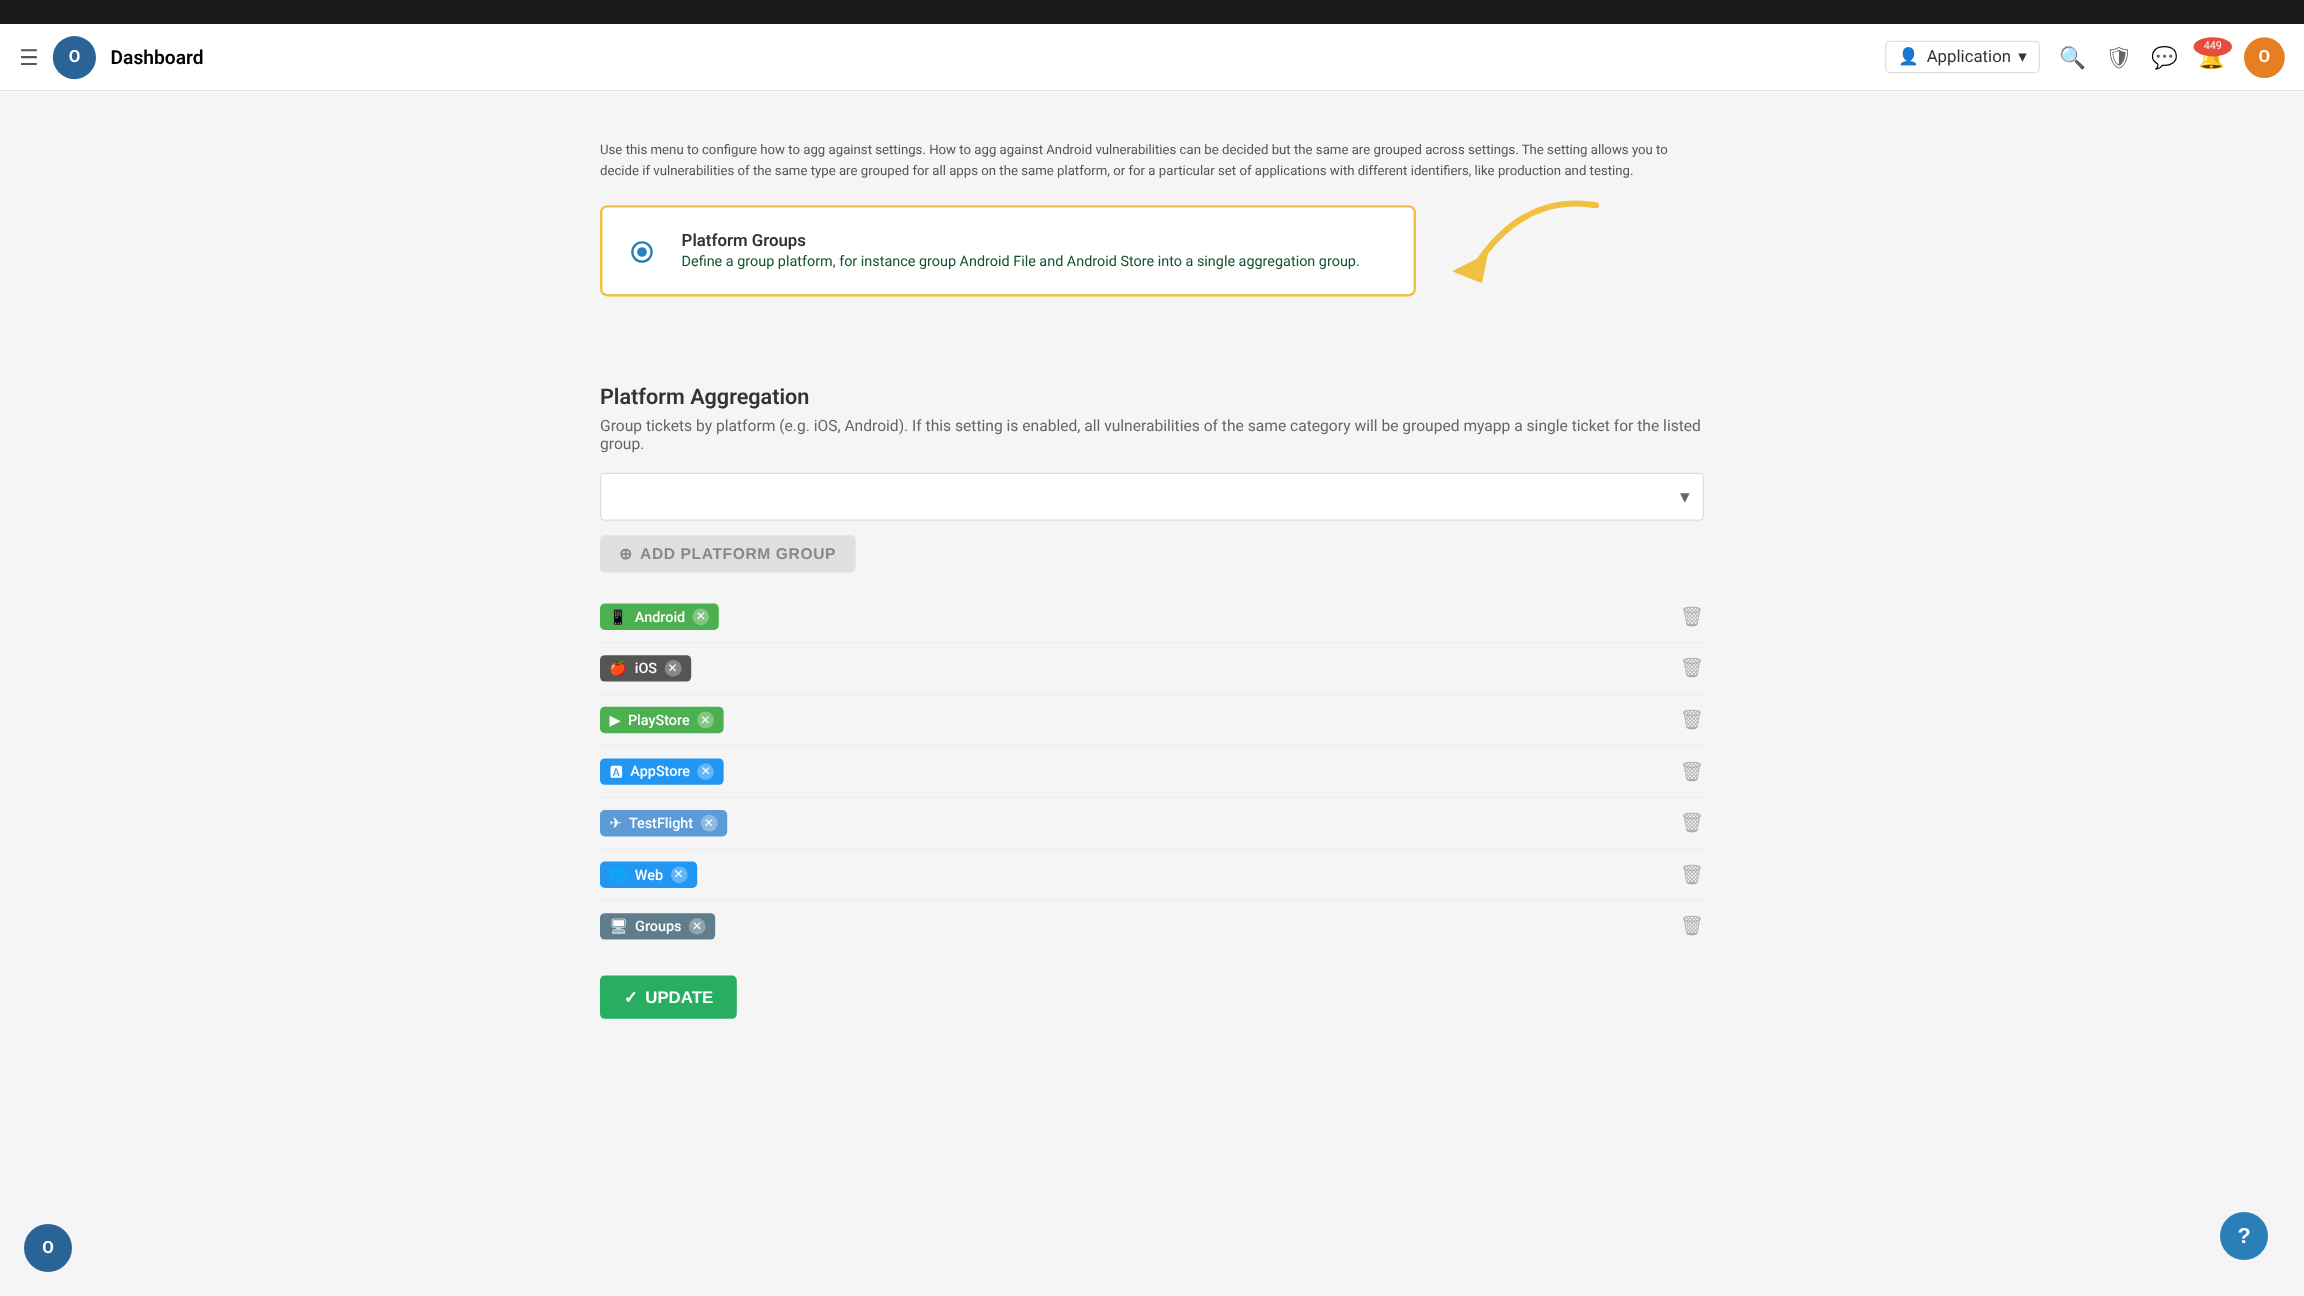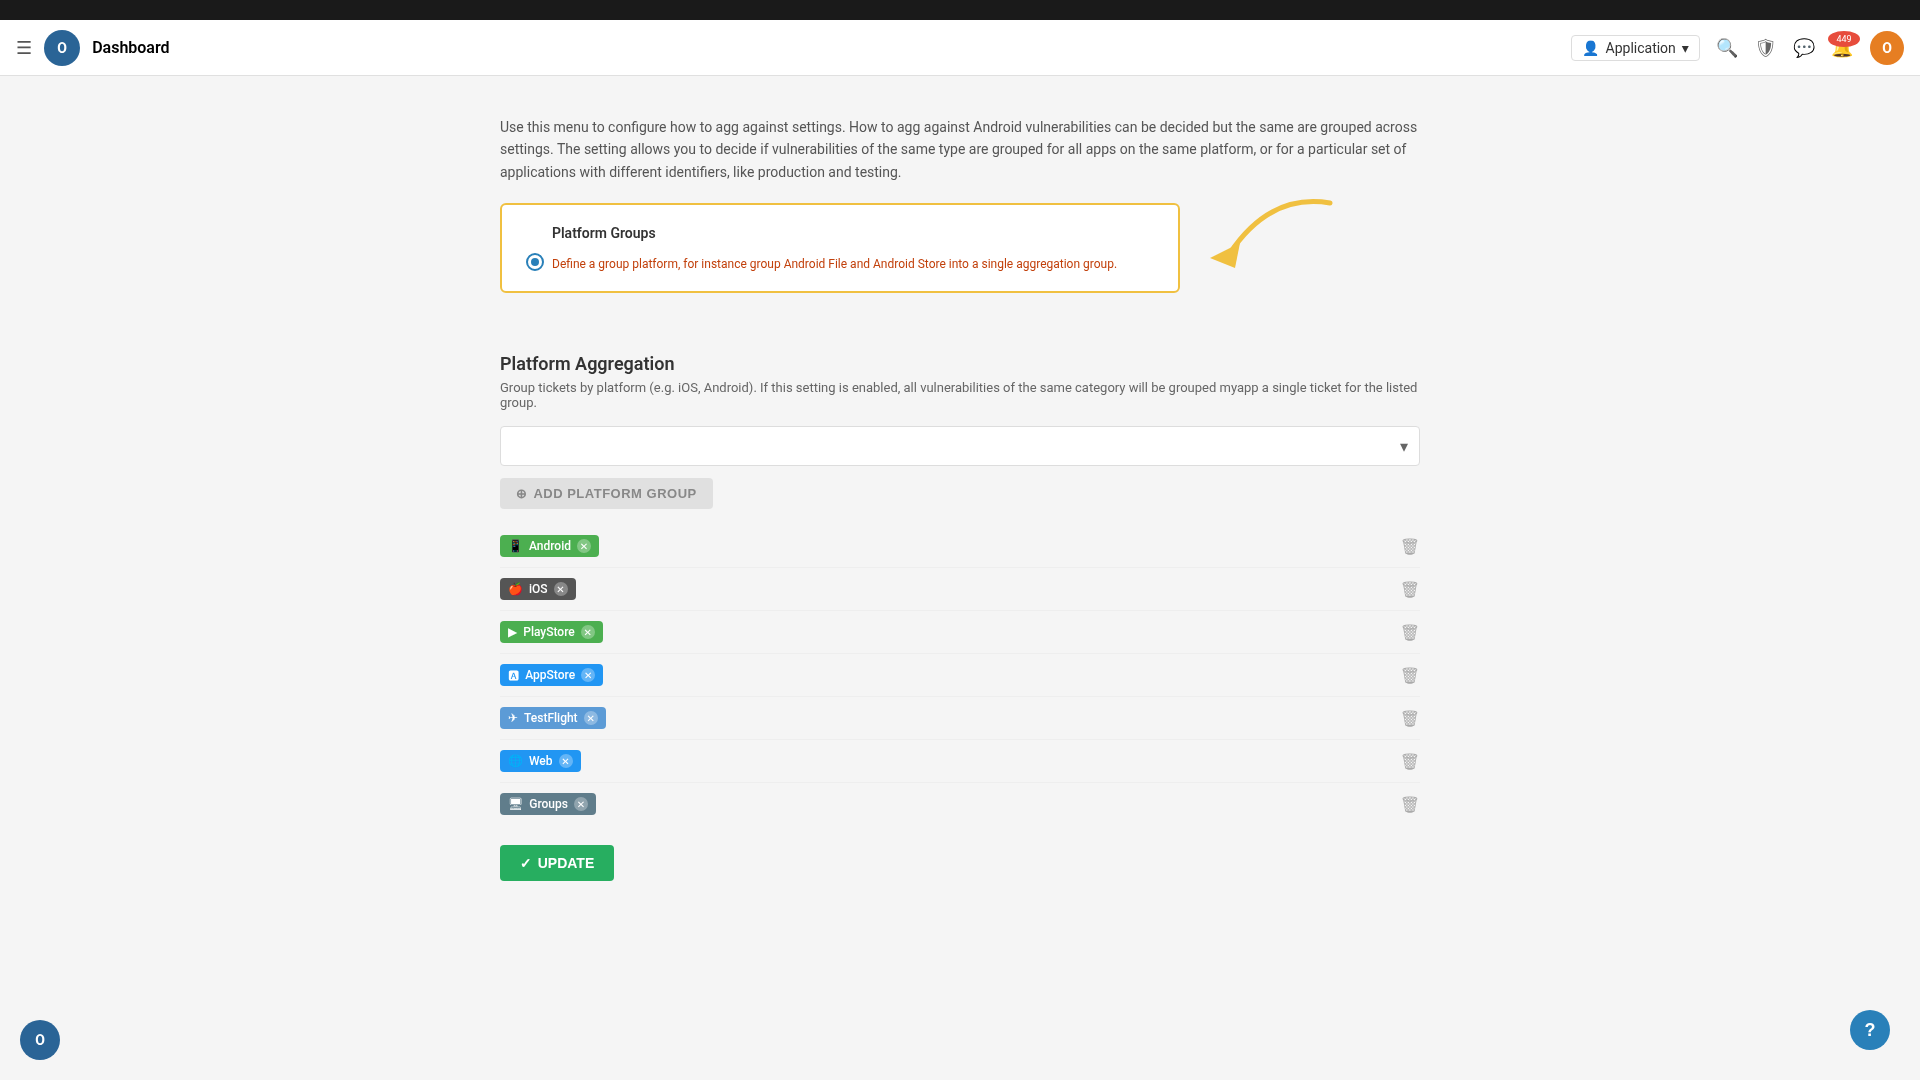--- a/index.html
+++ b/index.html
@@ -52,7 +52,7 @@
     }
 
     
-    .intro-text { font-size: 14px; color: #555; line-height: 1.6; margin-bottom: 20px; }
+    .intro-text { font-size: 11px; color: #555; line-height: 1.6; margin-bottom: 20px; }
 
     
     .highlight-box {

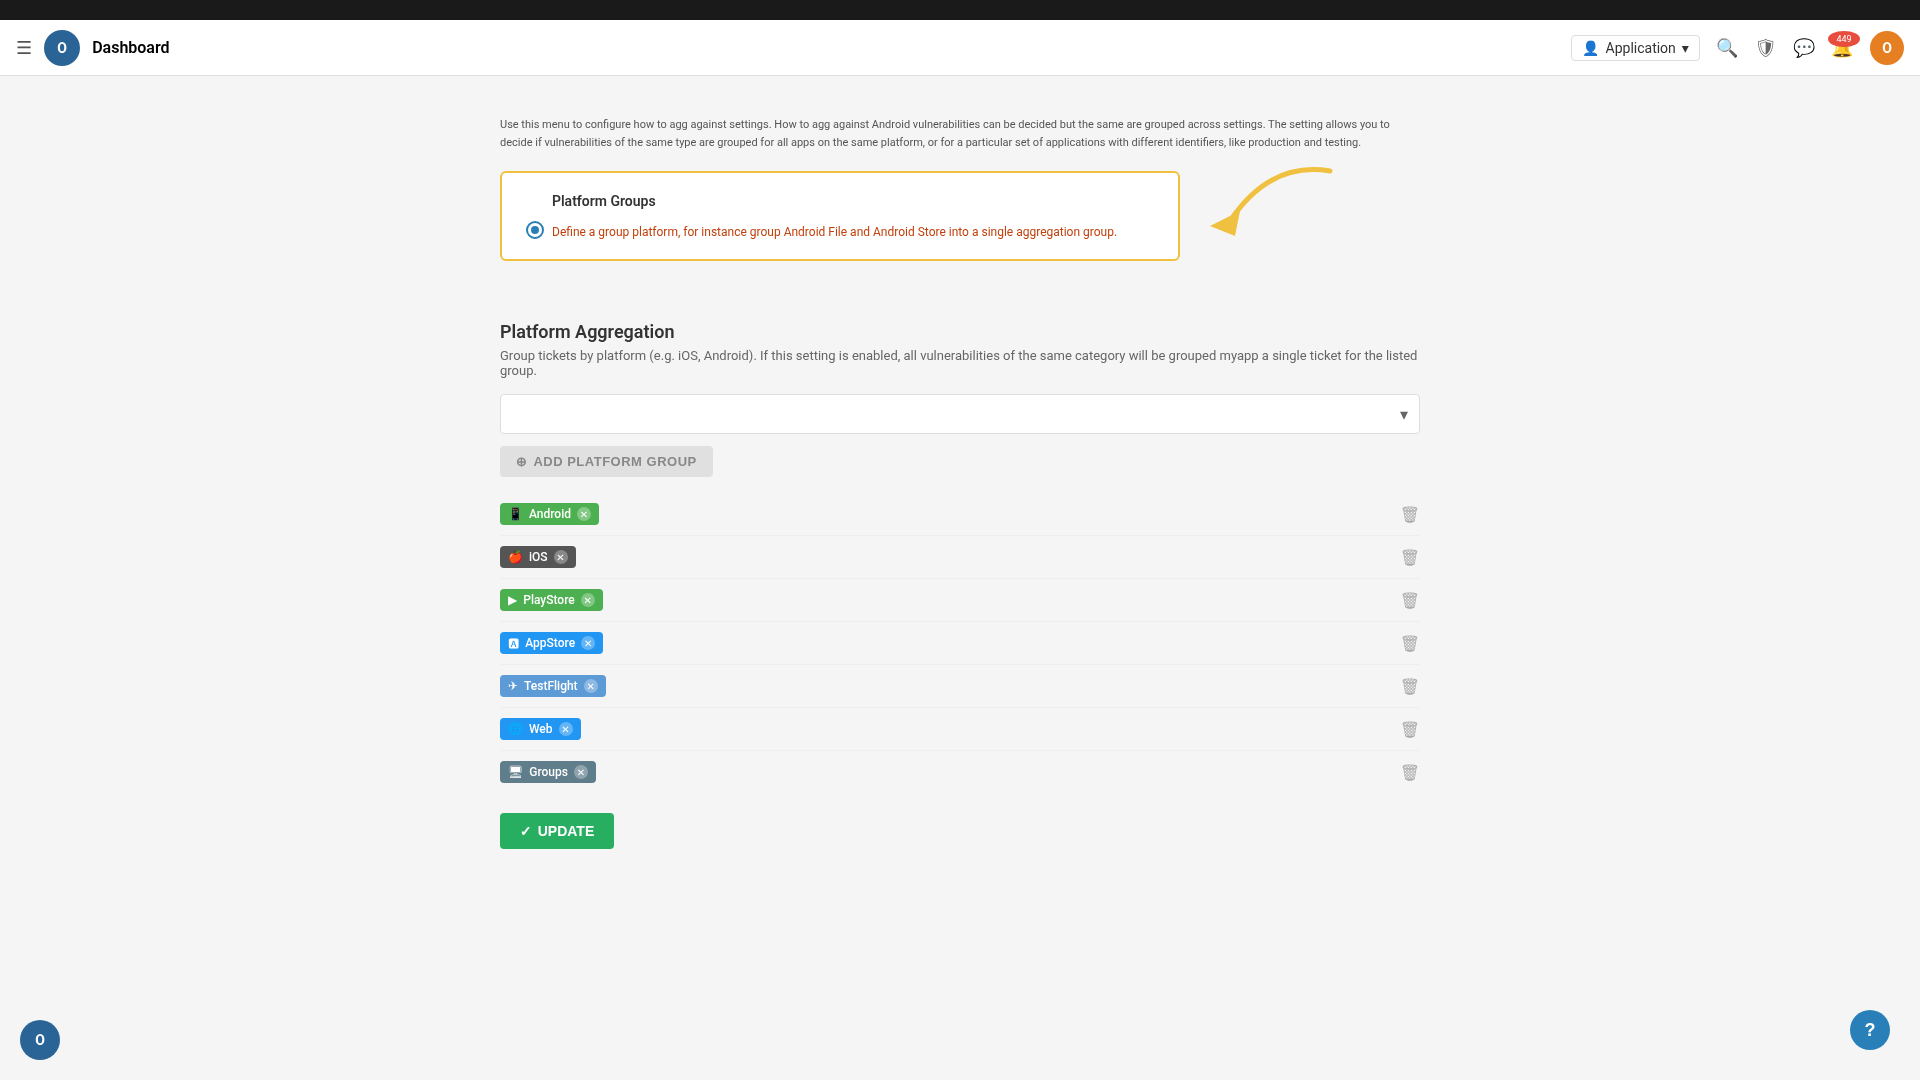--- a/index.html
+++ b/index.html
@@ -65,7 +65,7 @@
       display: inline-block;
       width: 680px;
     }
-    .radio-option { display: flex; align-items: flex-end; gap: 8px; margin-bottom: 14px; }
+    .radio-option { display: flex; align-items: center; gap: 24px; margin-bottom: 14px; }
     .radio-option:last-child { margin-bottom: 0; }
     .radio-circle {
       width: 18px; height: 18px; border-radius: 50%;

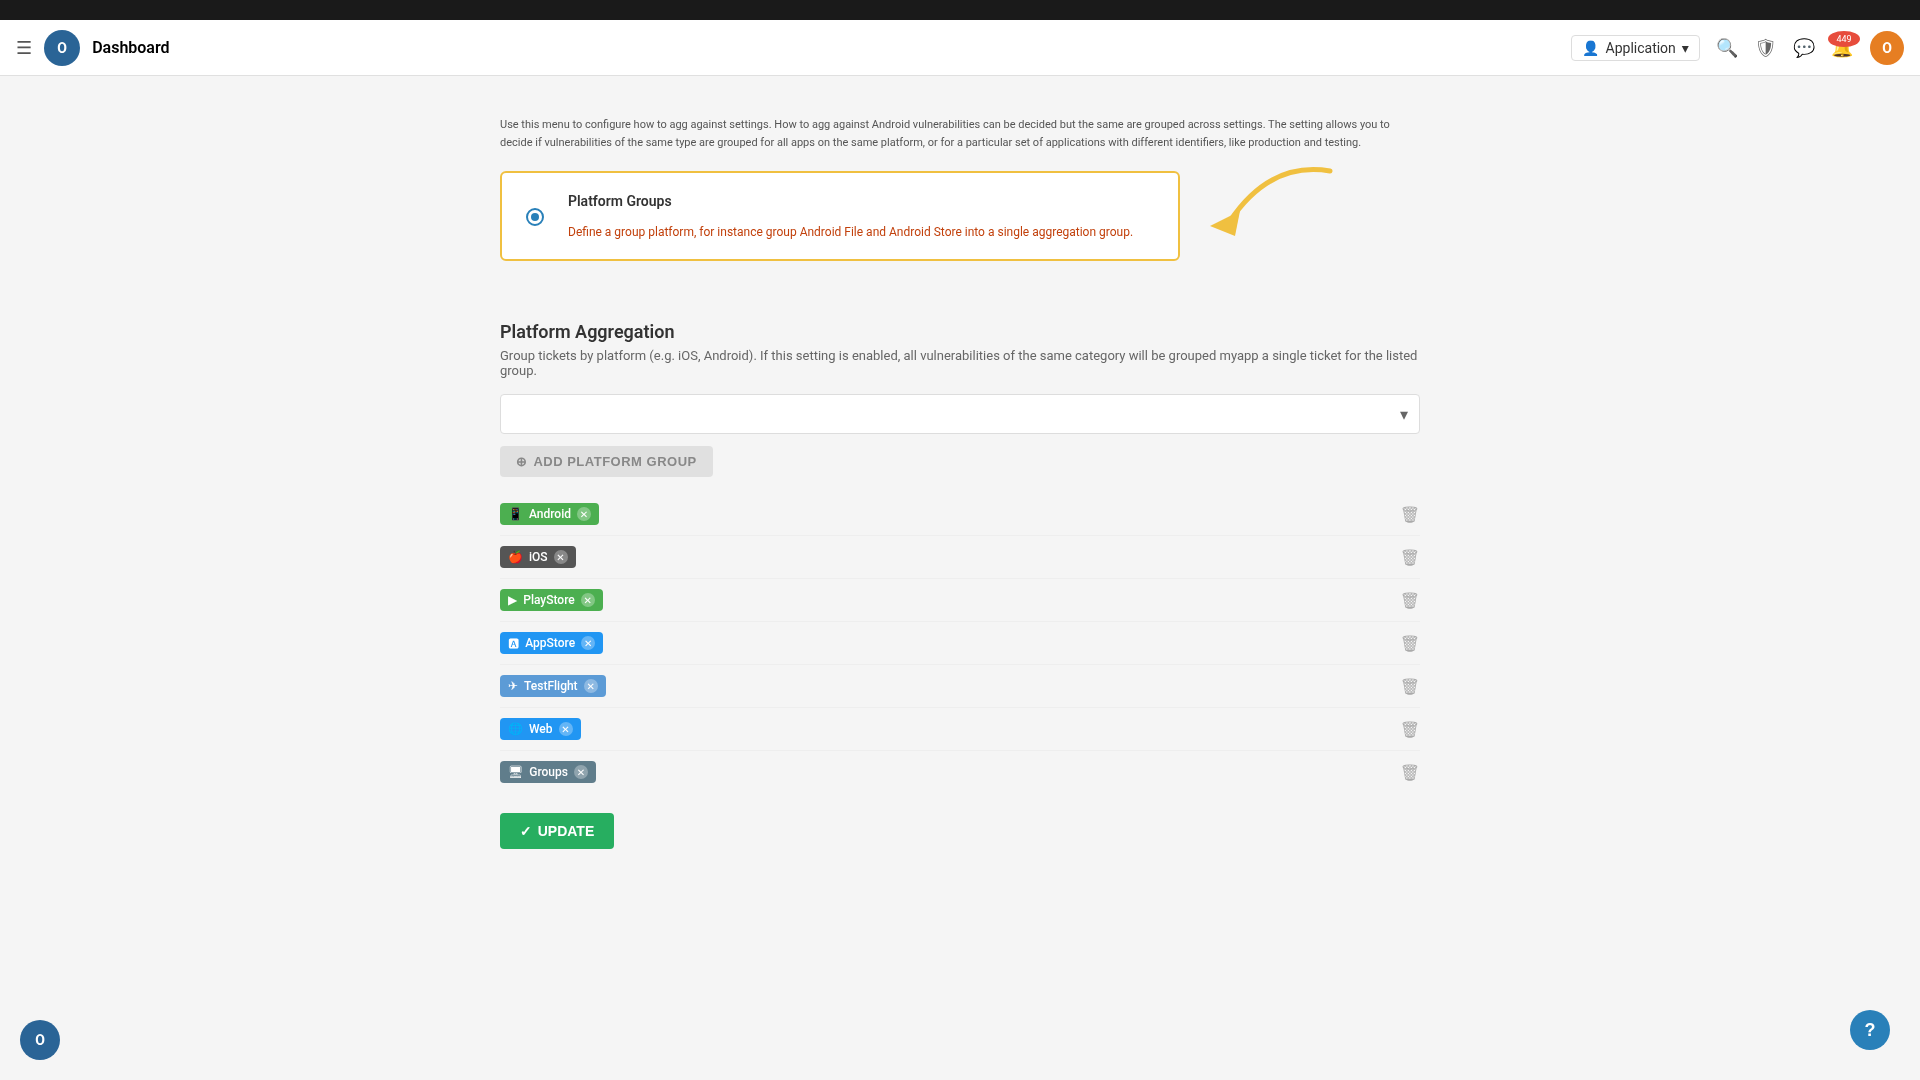--- a/index.html
+++ b/index.html
@@ -81,7 +81,7 @@
     }
     .radio-circle.unselected { border-color: #bbb; }
     .radio-label { font-size: 14px; font-weight: 600; color: #333; }
-    .radio-desc { font-size: 12px; color: #c2410c; margin-top: 16px; }
+    .radio-desc { font-size: 12px; color: #14532d; margin-top: 2px; }
 
     
     .section-title { font-size: 18px; font-weight: 600; color: #333; margin-bottom: 6px; }

